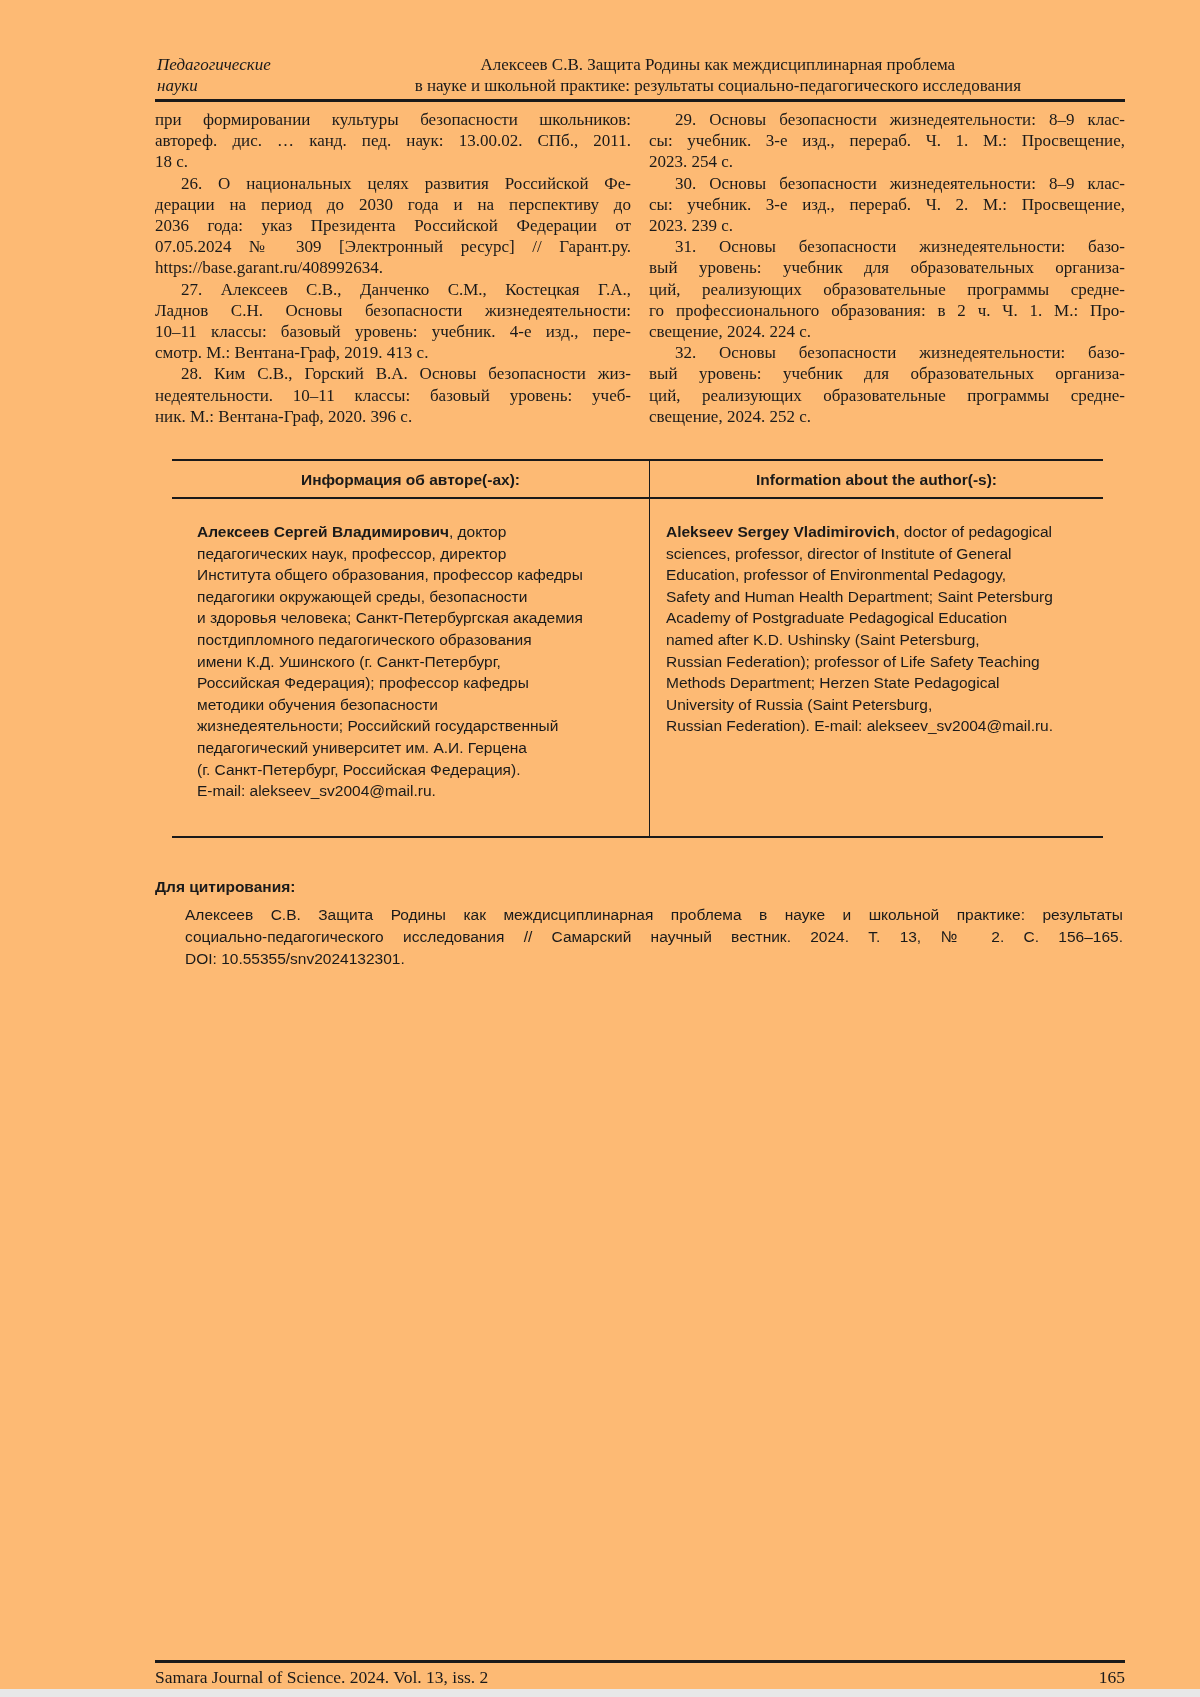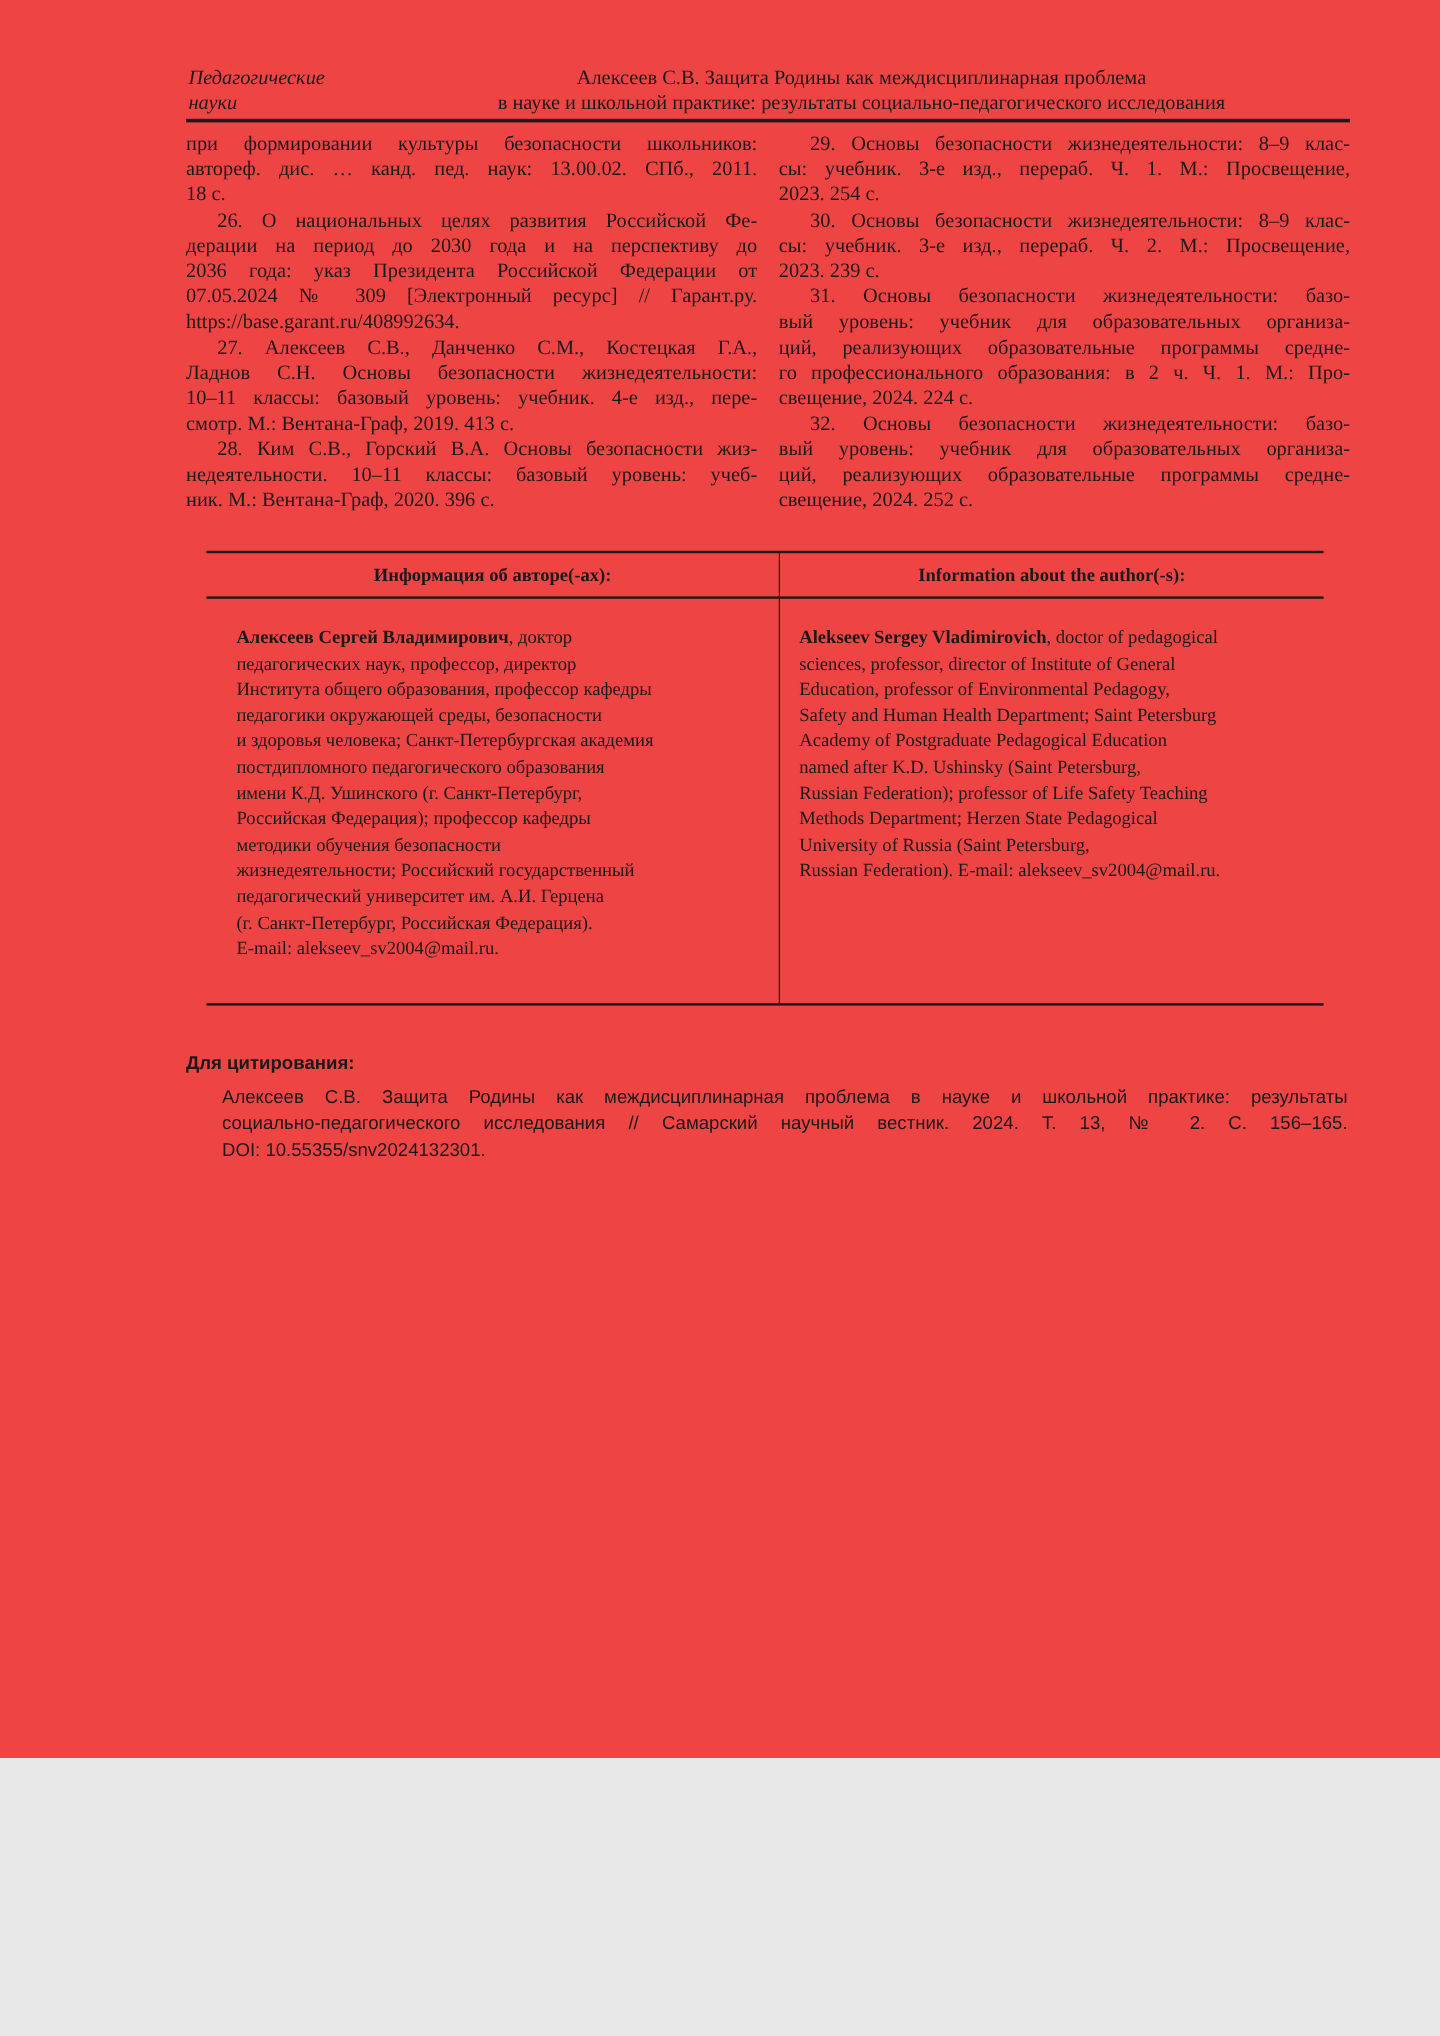--- a/index.html
+++ b/index.html
@@ -7,9 +7,9 @@
   .page {
     position: relative;
     width: 1200px;
-    height: 1465px;
+    height: 1689px;
     margin: 0 auto;
-    background: #ef4444;
+    background: #fdba74;
     color: #1a1a1a;
     font-family: "Liberation Serif", serif;
     overflow: hidden;

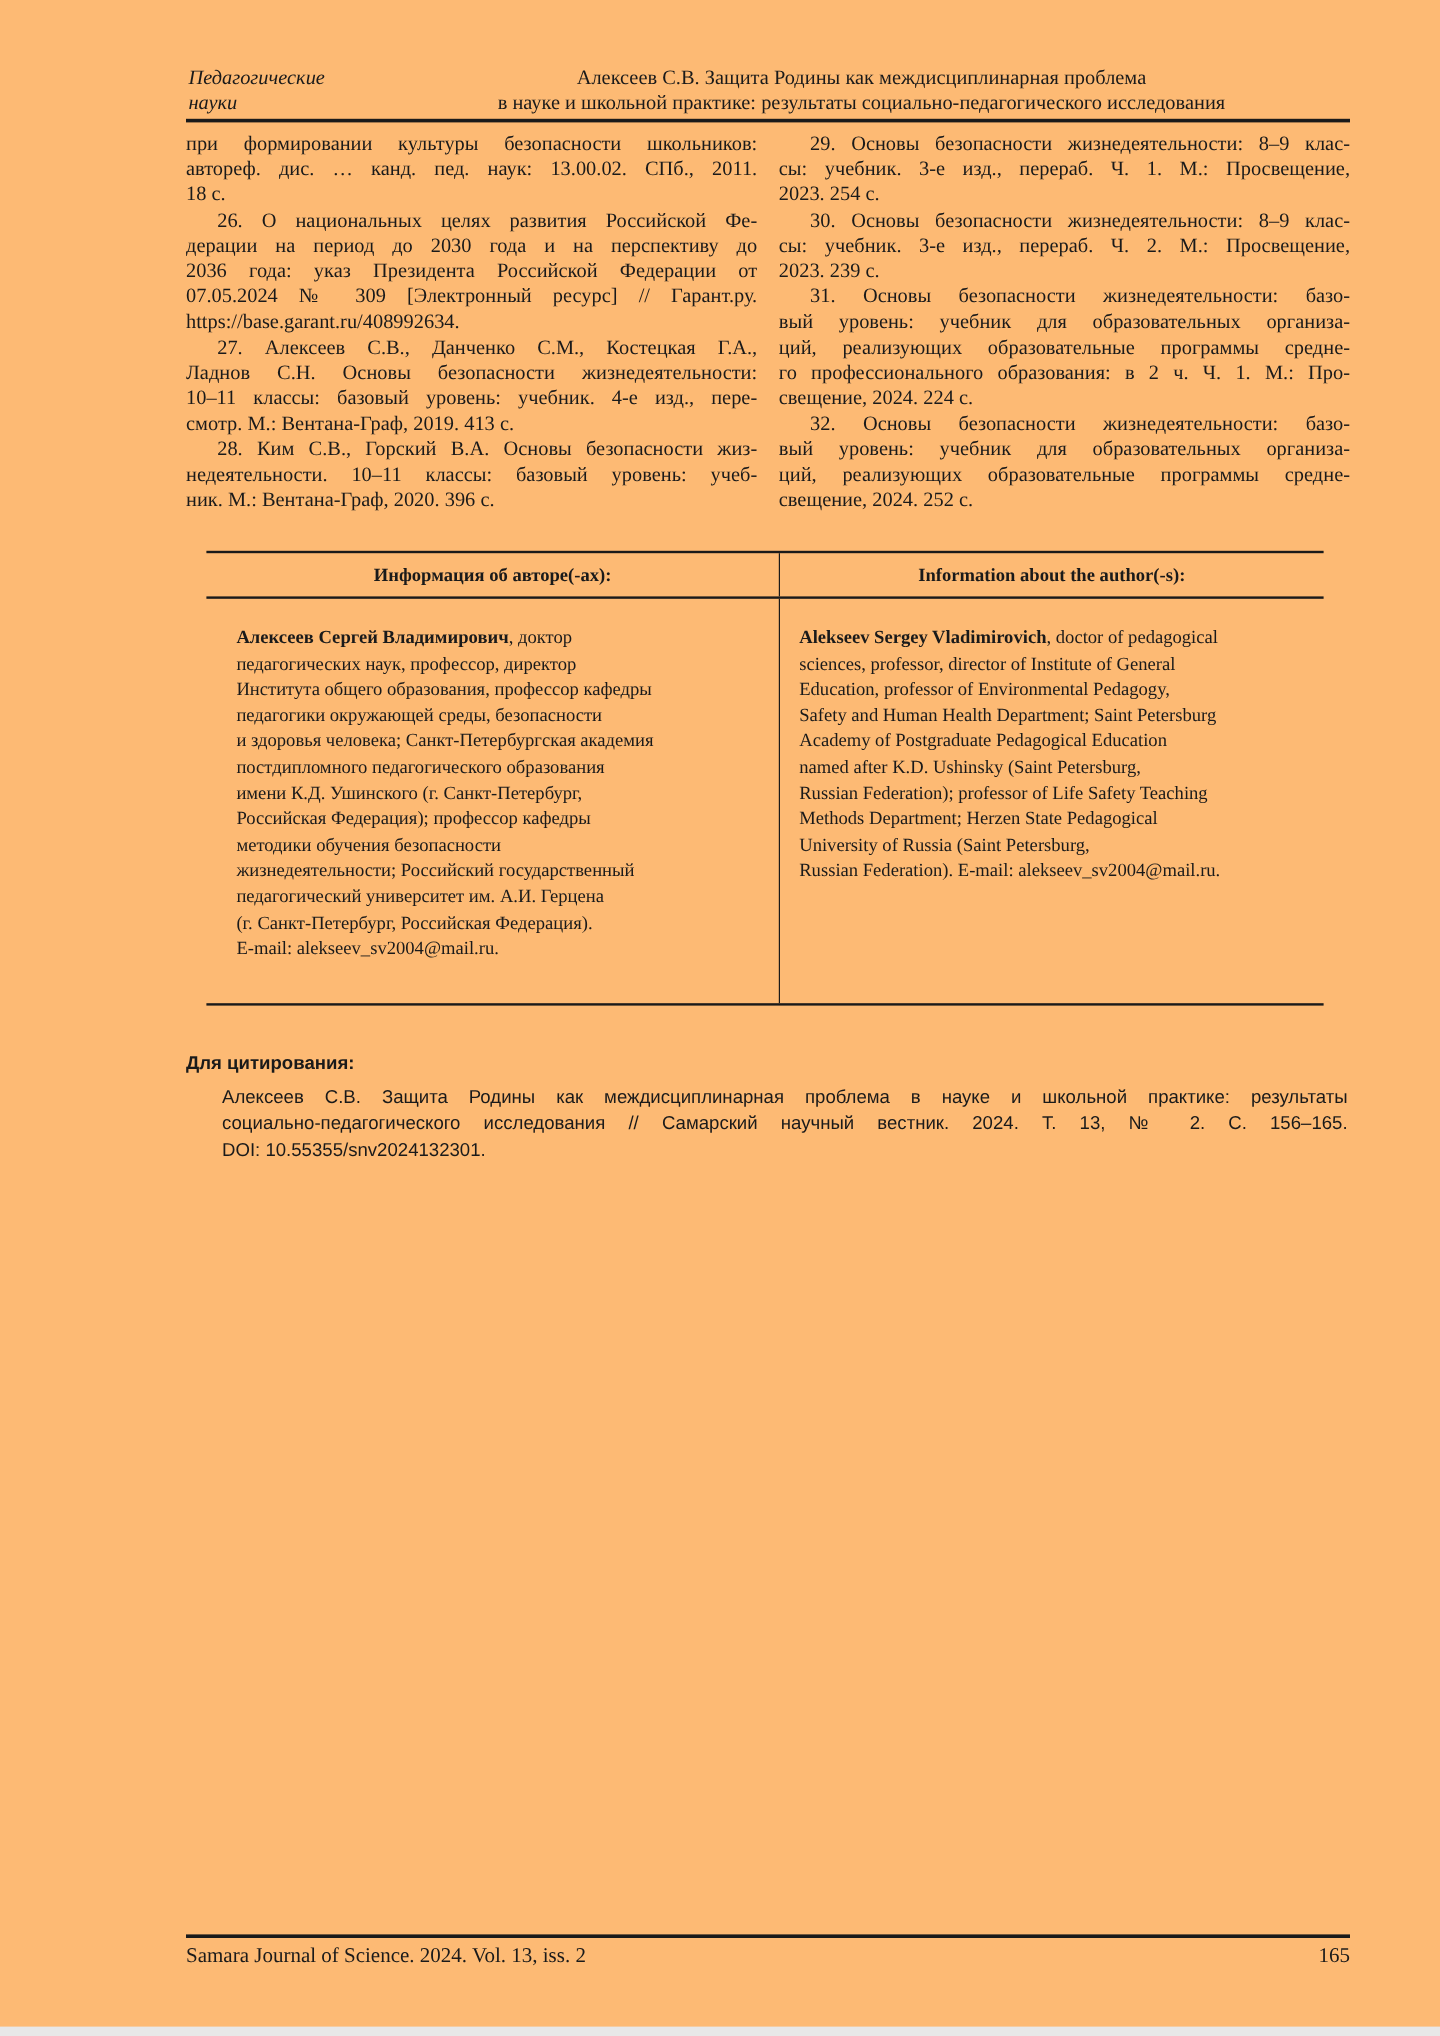--- a/index.html
+++ b/index.html
@@ -47,7 +47,7 @@
     width: 931px;
     border-top: 2px solid #1a1a1a;
     border-bottom: 2px solid #1a1a1a;
-    font-family: Liberation Serif, serif;
+    font-family: Liberation Sans, sans-serif;
     font-size: 15.5px;
   }
   .t-head { display: flex; border-bottom: 2px solid #1a1a1a; }

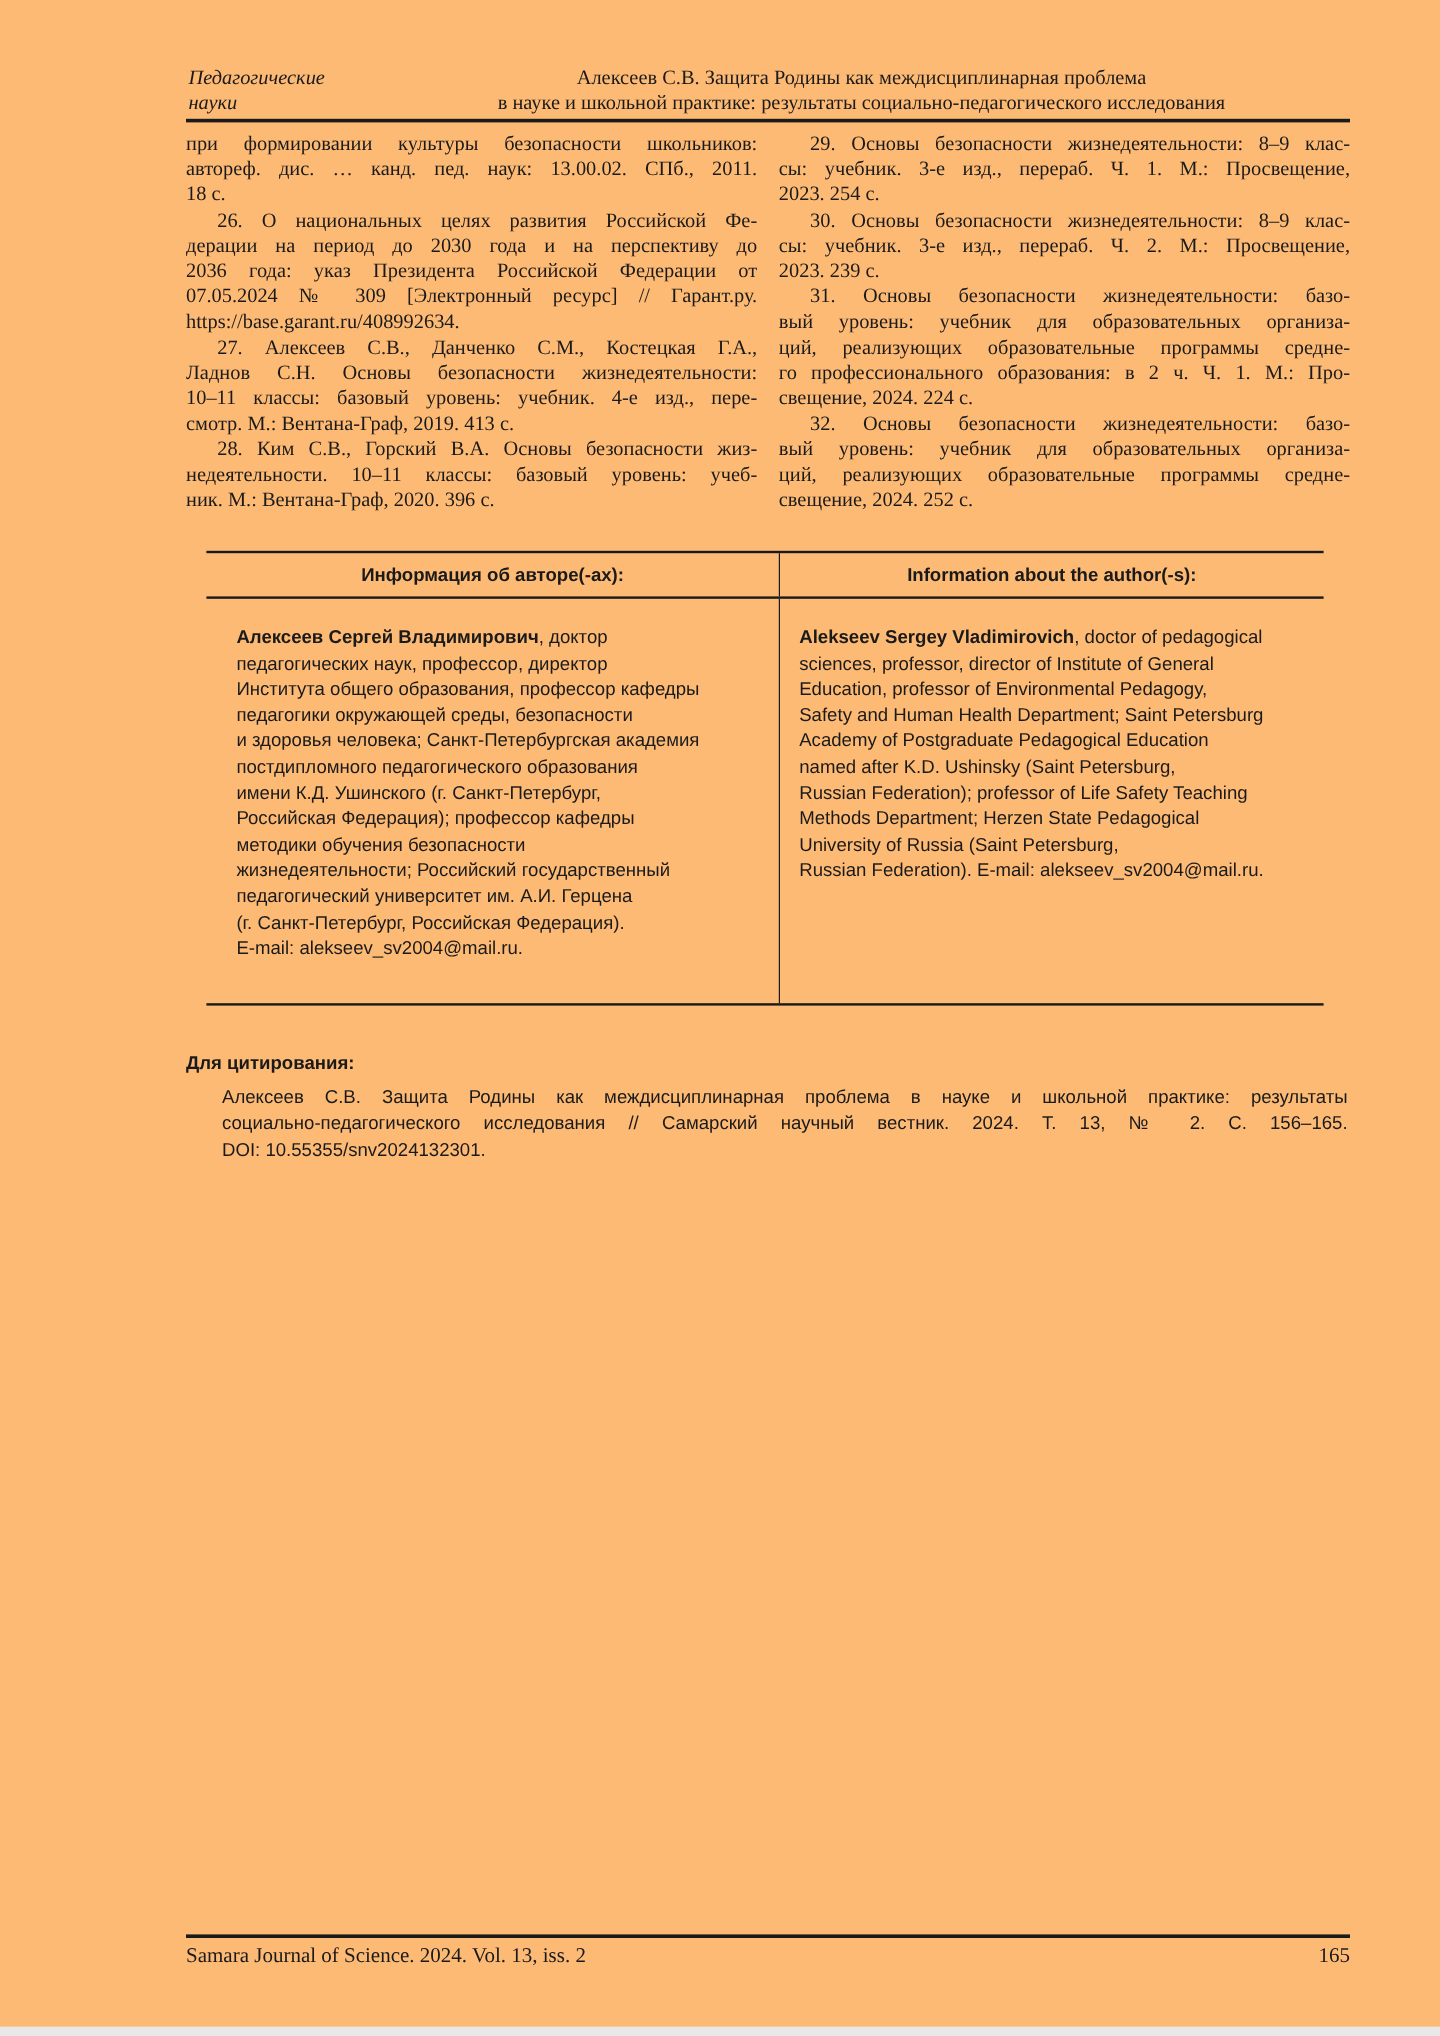--- a/index.html
+++ b/index.html
@@ -75,7 +75,7 @@
   .cite-label { font-weight: bold; line-height: 21px; margin-top: 38px; }
   .cite-body { margin: 7px 0 0 30px; width: 938px; line-height: 22px; }
   
-  .footer { position: absolute; left: 155px; right: 75px; top: 1612px; }
+  .footer { position: absolute; left: 155px; right: 75px; top: 1660px; }
   .footer-rule { height: 3px; background: #1a1a1a; }
   .footer-row {
     display: flex;

